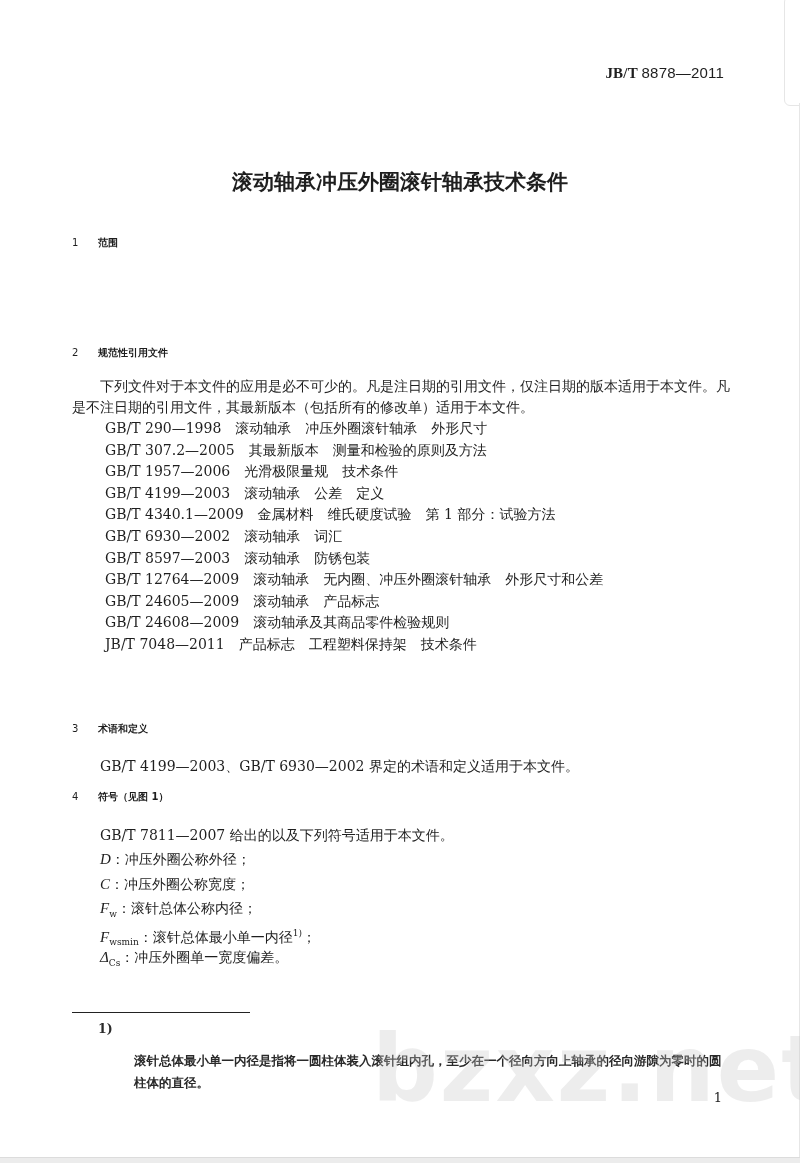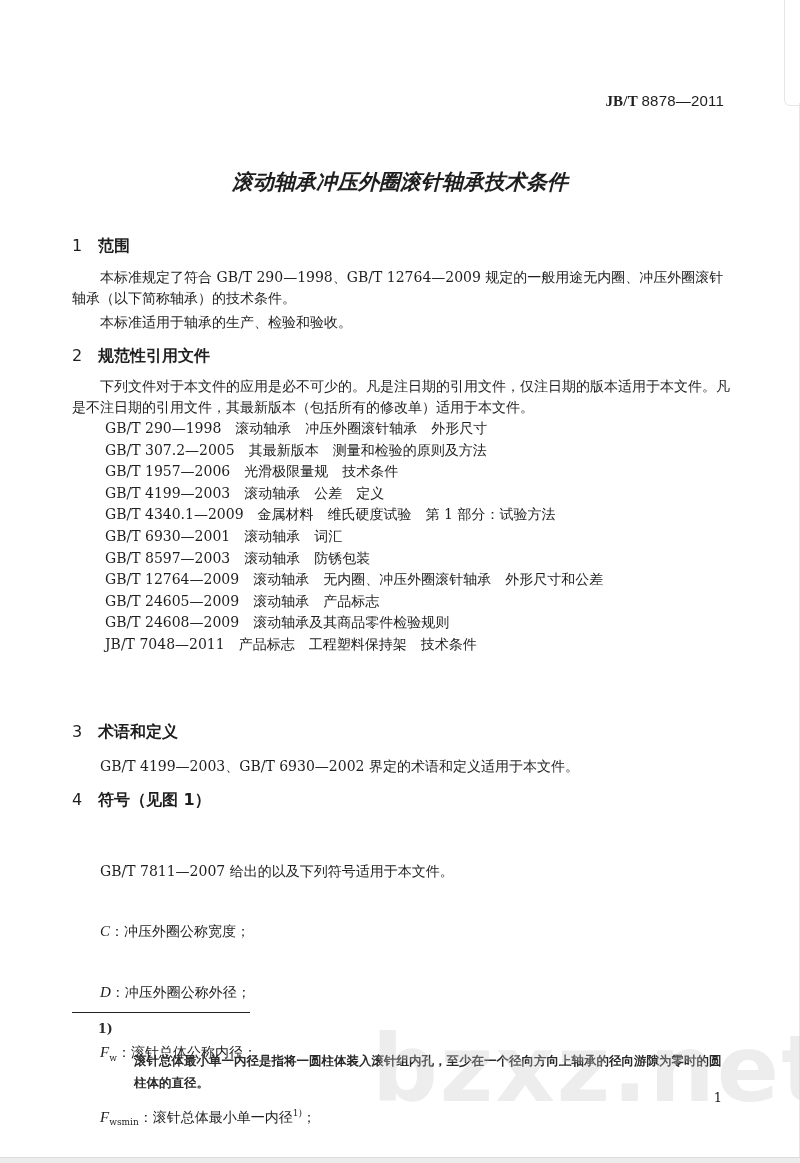--- a/index.html
+++ b/index.html
@@ -53,7 +53,7 @@
     .doc-code {
       position: absolute;
       right: 76px;
-      top: 92px;
+      top: 64px;
       font-family: "Liberation Serif", serif;
       font-weight: bold;
       font-size: 15px;

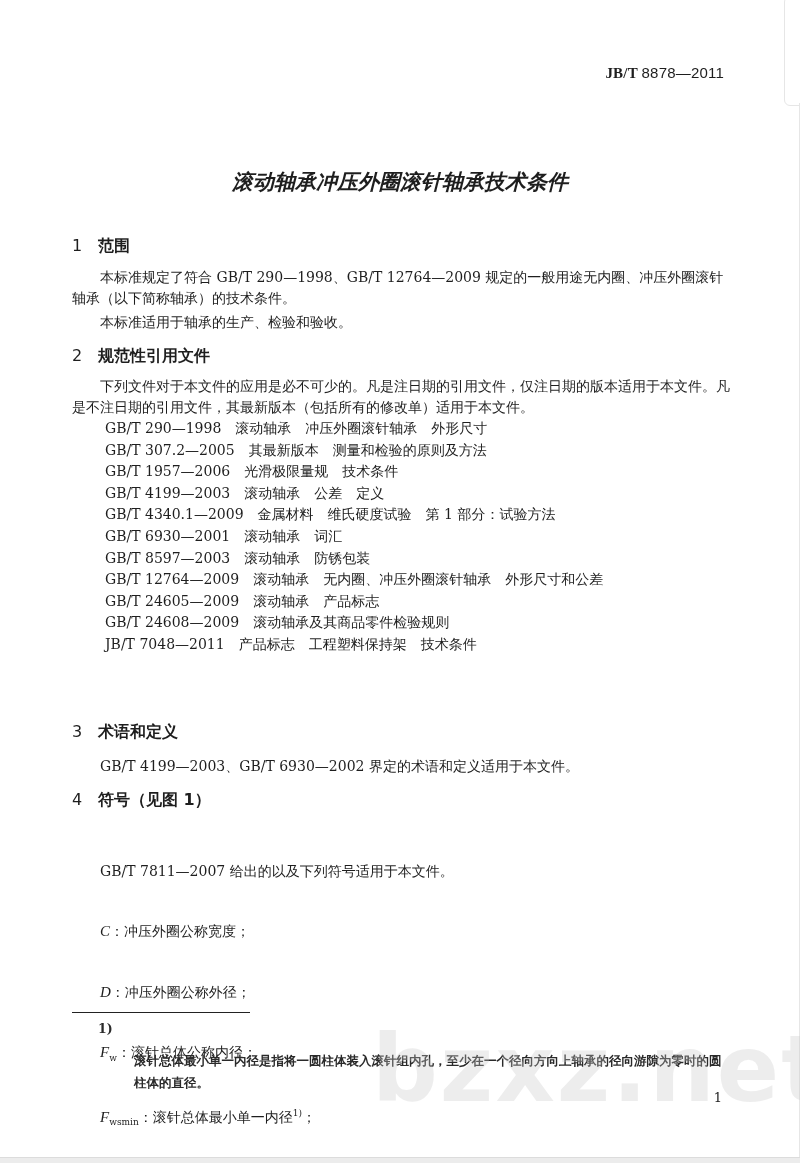--- a/index.html
+++ b/index.html
@@ -74,7 +74,7 @@
       font-size: 21px;
       word-spacing: 0;
     }
-    .title span { margin: 0 0; font-style: italic; }
+    .title span { margin: 0 0; }
     .sec-head {
       position: absolute;
       left: 72px;

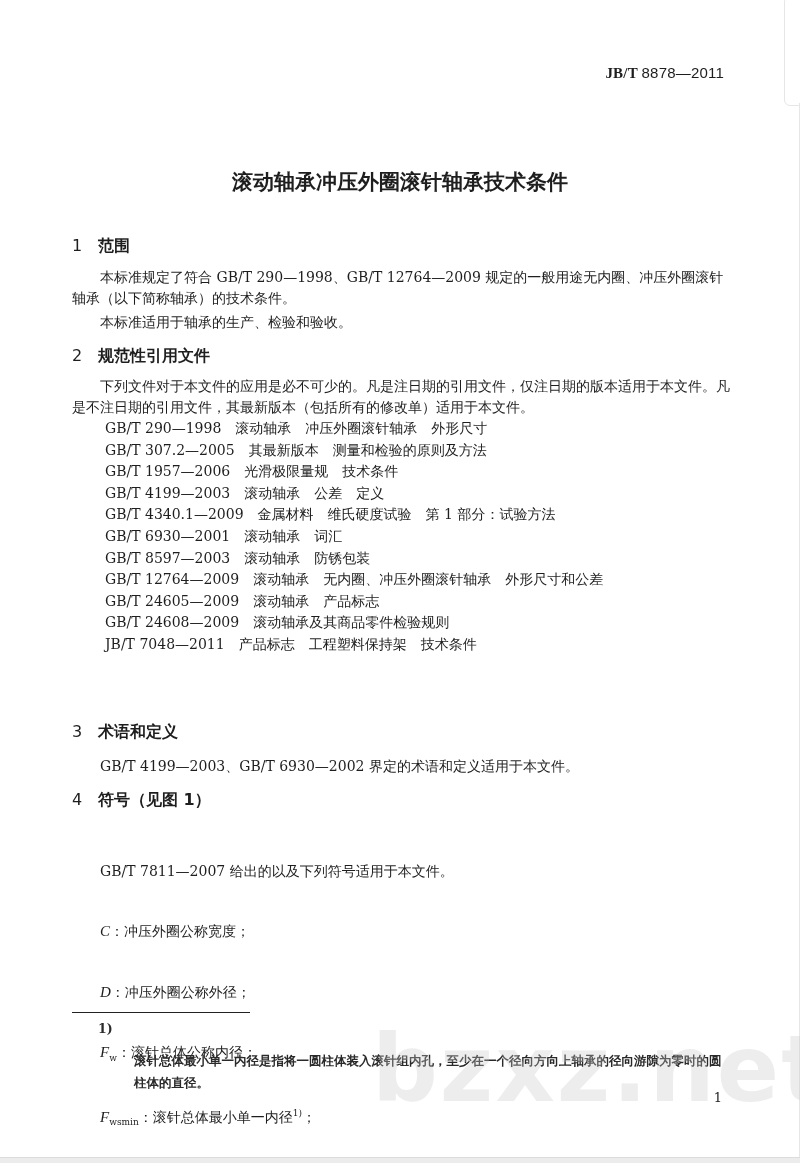--- a/index.html
+++ b/index.html
@@ -80,7 +80,7 @@
       left: 72px;
       font-family: "DejaVu Sans", sans-serif;
       font-weight: bold;
-      font-size: 16px;
+      font-size: 10px;
     }
     .sec-head .sec-num { display: inline-block; width: 26px; font-weight: normal; }
     .para {

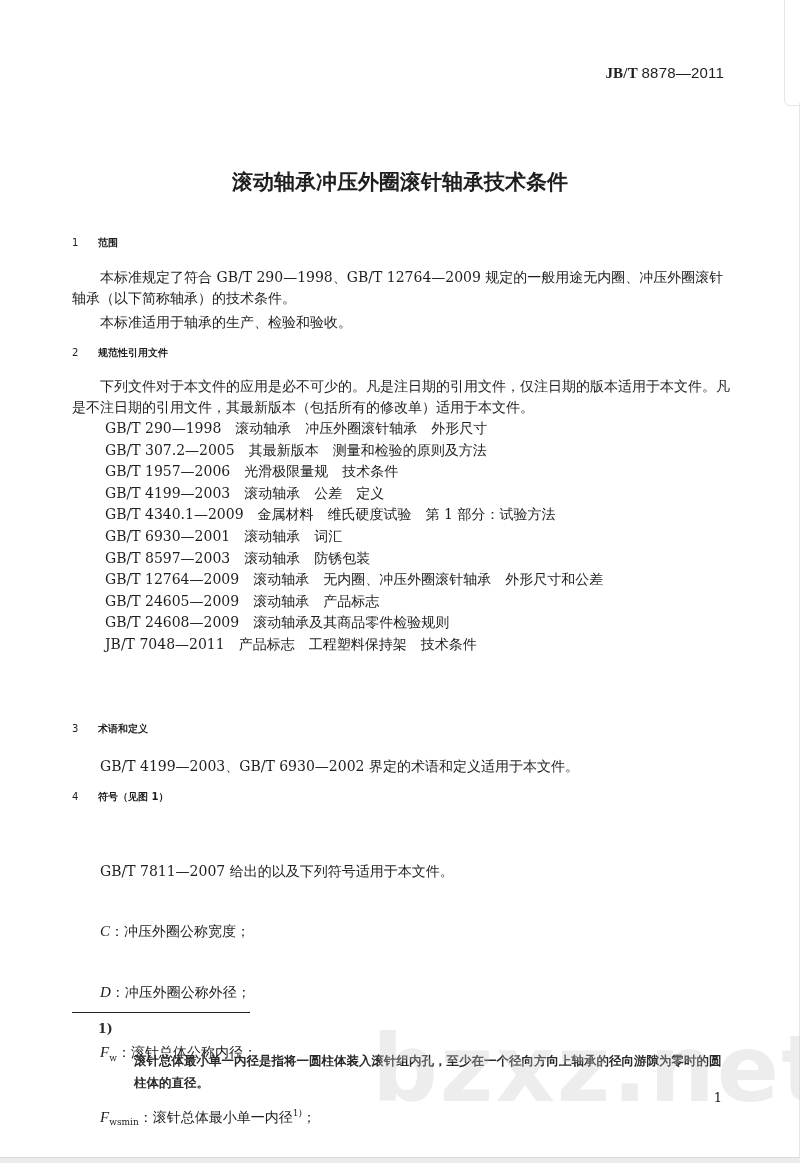--- a/index.html
+++ b/index.html
@@ -180,7 +180,6 @@
   <div class="sec-head" style="top:236px;">
     <span class="sec-num">1</span><span>范围</span>
   </div>
-  <div class="para indent" style="top:267px;">本标准规定了符合 GB/T 290—1998、GB/T 12764—2009 规定的一般用途无内圈、冲压外圈滚针轴承（以下简称轴承）的技术条件。</div>
   <div class="para indent" style="top:312px;">本标准适用于轴承的生产、检验和验收。</div>
 
   <div class="sec-head" style="top:346px;">

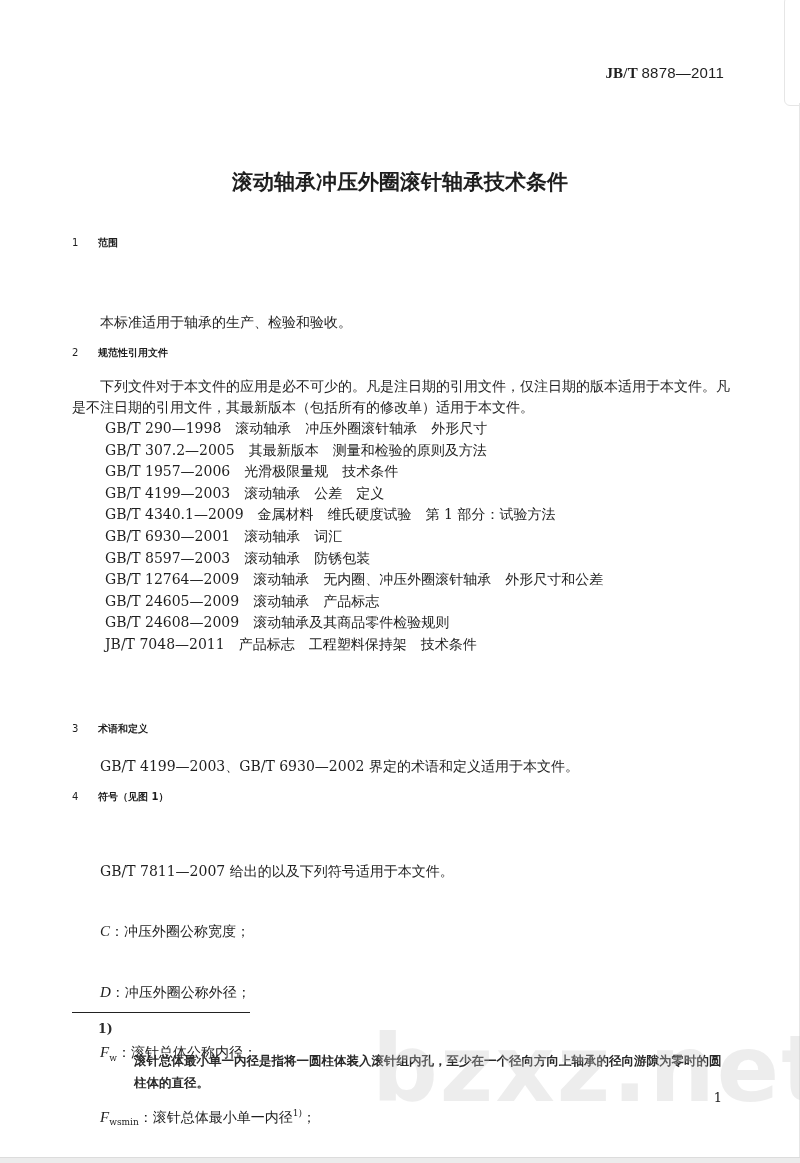--- a/index.html
+++ b/index.html
@@ -180,7 +180,6 @@
   <div class="sec-head" style="top:236px;">
     <span class="sec-num">1</span><span>范围</span>
   </div>
-  <div class="para indent" style="top:312px;">本标准适用于轴承的生产、检验和验收。</div>
 
   <div class="sec-head" style="top:346px;">
     <span class="sec-num">2</span><span>规范性引用文件</span>

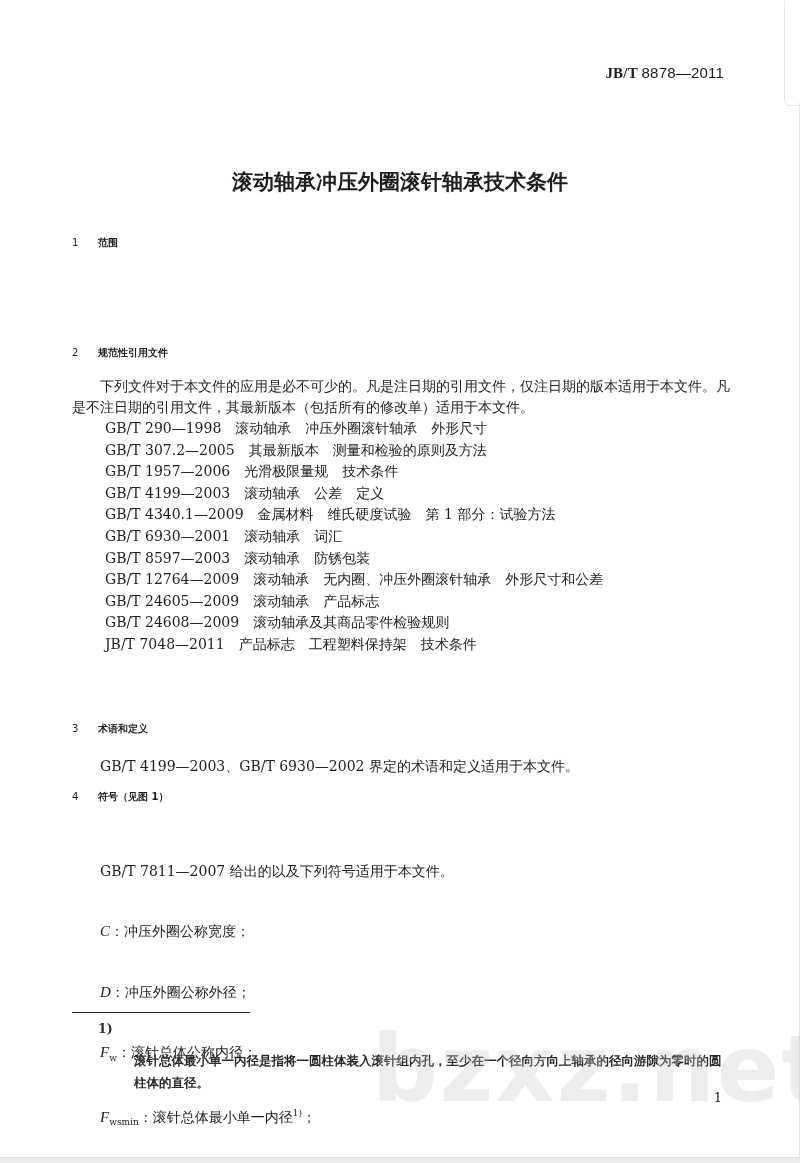--- a/index.html
+++ b/index.html
@@ -192,7 +192,7 @@
     <div class="ref-row"><span class="code">GB/T 1957—2006</span><span>光滑极限量规　技术条件</span></div>
     <div class="ref-row"><span class="code">GB/T 4199—2003</span><span>滚动轴承　公差　定义</span></div>
     <div class="ref-row"><span class="code">GB/T 4340.1—2009</span><span>金属材料　维氏硬度试验　第 1 部分：试验方法</span></div>
-    <div class="ref-row"><span class="code">GB/T 6930—2001</span><span>滚动轴承　词汇</span></div>
+    <div class="ref-row"><span class="code">GB/T 6930—2002</span><span>滚动轴承　词汇</span></div>
     <div class="ref-row"><span class="code">GB/T 8597—2003</span><span>滚动轴承　防锈包装</span></div>
     <div class="ref-row"><span class="code">GB/T 12764—2009</span><span>滚动轴承　无内圈、冲压外圈滚针轴承　外形尺寸和公差</span></div>
     <div class="ref-row"><span class="code">GB/T 24605—2009</span><span>滚动轴承　产品标志</span></div>

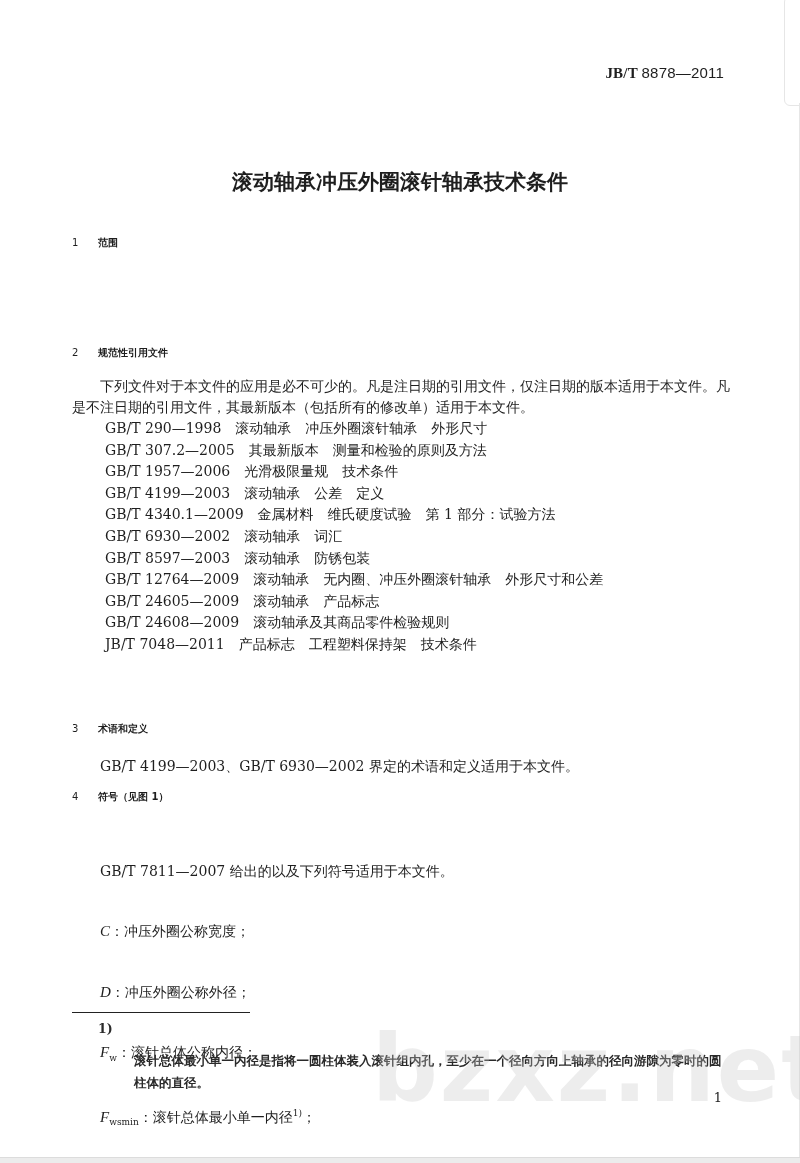--- a/index.html
+++ b/index.html
@@ -113,7 +113,6 @@
       height: 24.4px;
       line-height: 24.4px;
       white-space: nowrap;
-      margin-top: 36px;
     }
     .sym-row i { font-family: "Liberation Serif", serif; font-size: 15px; }
     .sym-row sub { font-size: 9px; font-style: normal; }

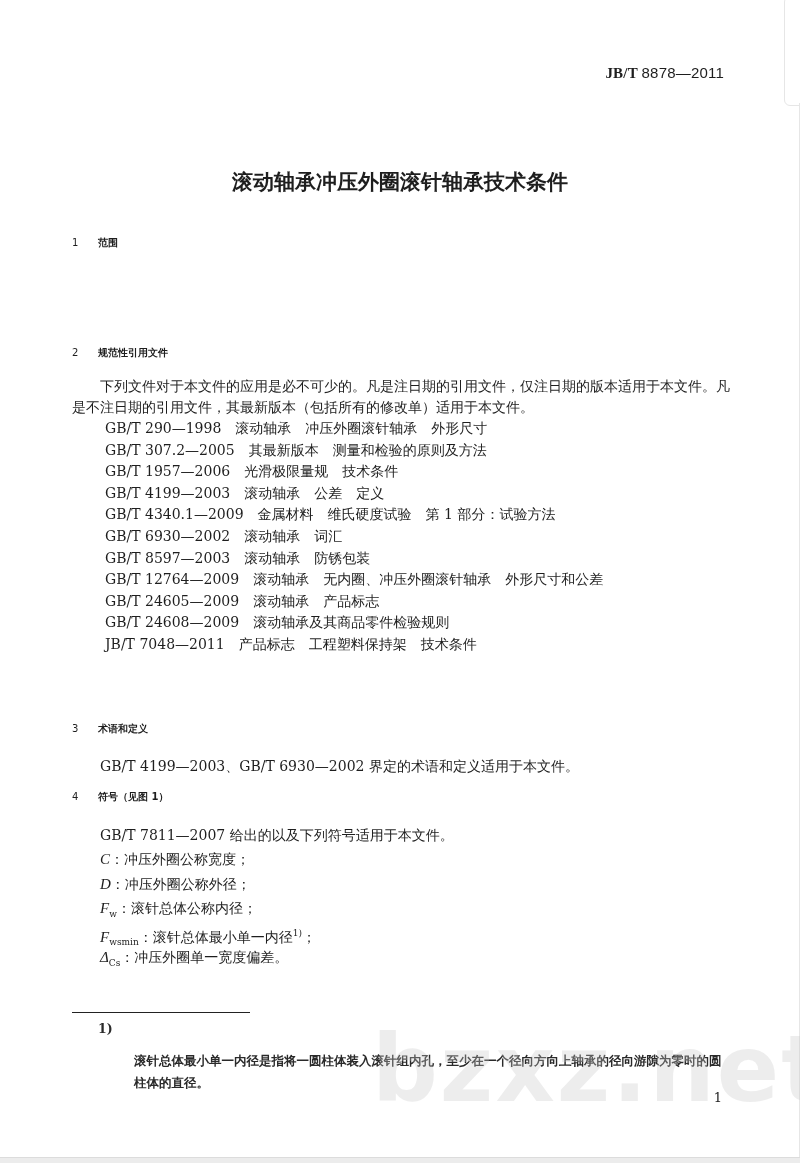--- a/index.html
+++ b/index.html
@@ -210,8 +210,8 @@
 
   <div class="sym-list">
     <div class="sym-row">GB/T 7811—2007 给出的以及下列符号适用于本文件。</div>
+    <div class="sym-row"><i>D</i><span>：冲压外圈公称外径；</span></div>
     <div class="sym-row"><i>C</i><span>：冲压外圈公称宽度；</span></div>
-    <div class="sym-row"><i>D</i><span>：冲压外圈公称外径；</span></div>
     <div class="sym-row"><i>F</i><sub>w</sub><span>：滚针总体公称内径；</span></div>
     <div class="sym-row"><i>F</i><sub>wsmin</sub><span>：滚针总体最小单一内径</span><sup>1)</sup><span>；</span></div>
     <div class="sym-row"><i>Δ</i><sub>Cs</sub><span>：冲压外圈单一宽度偏差。</span></div>

